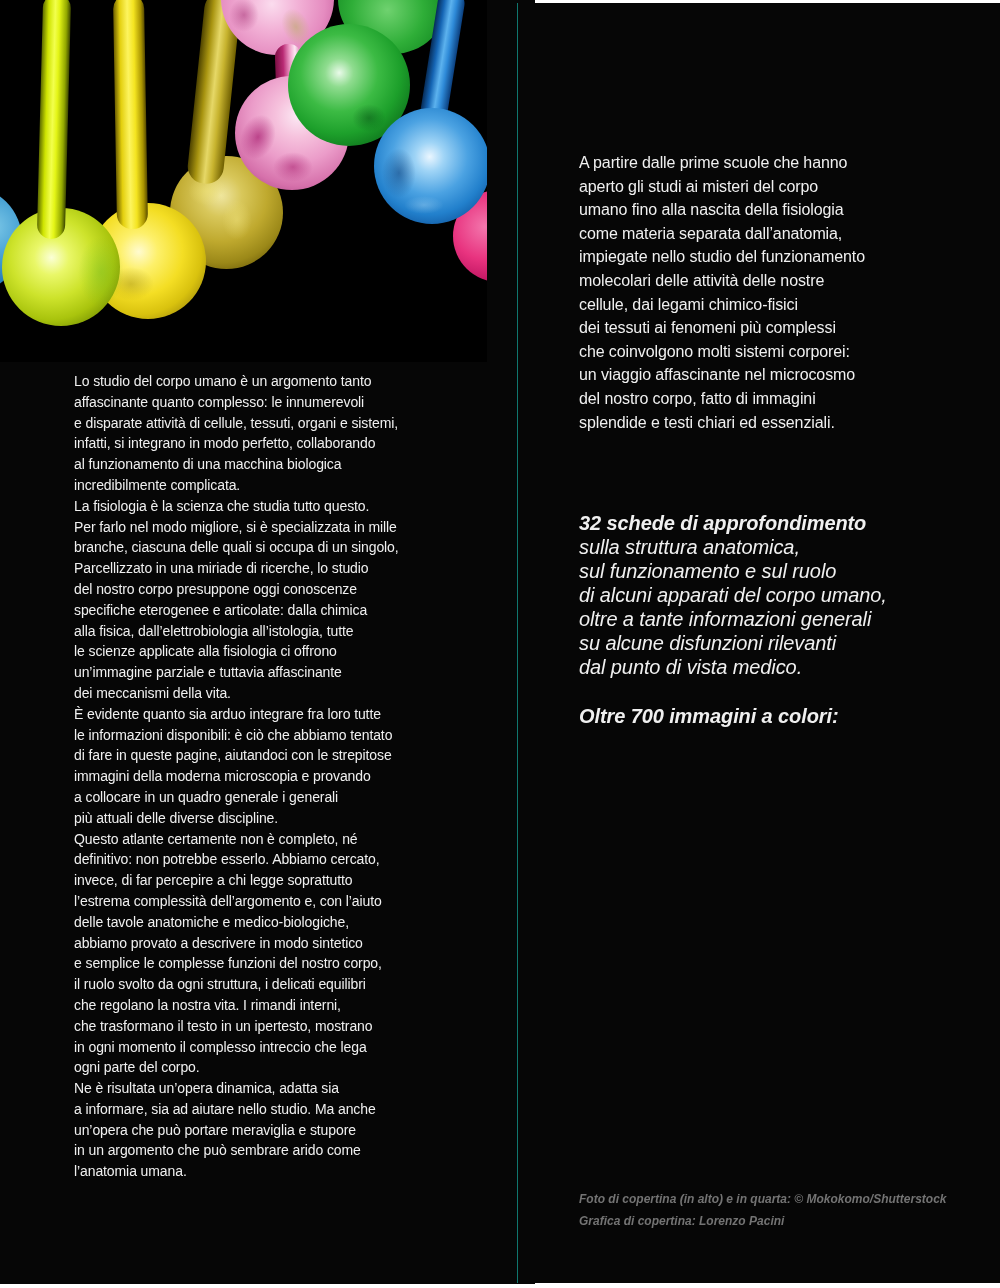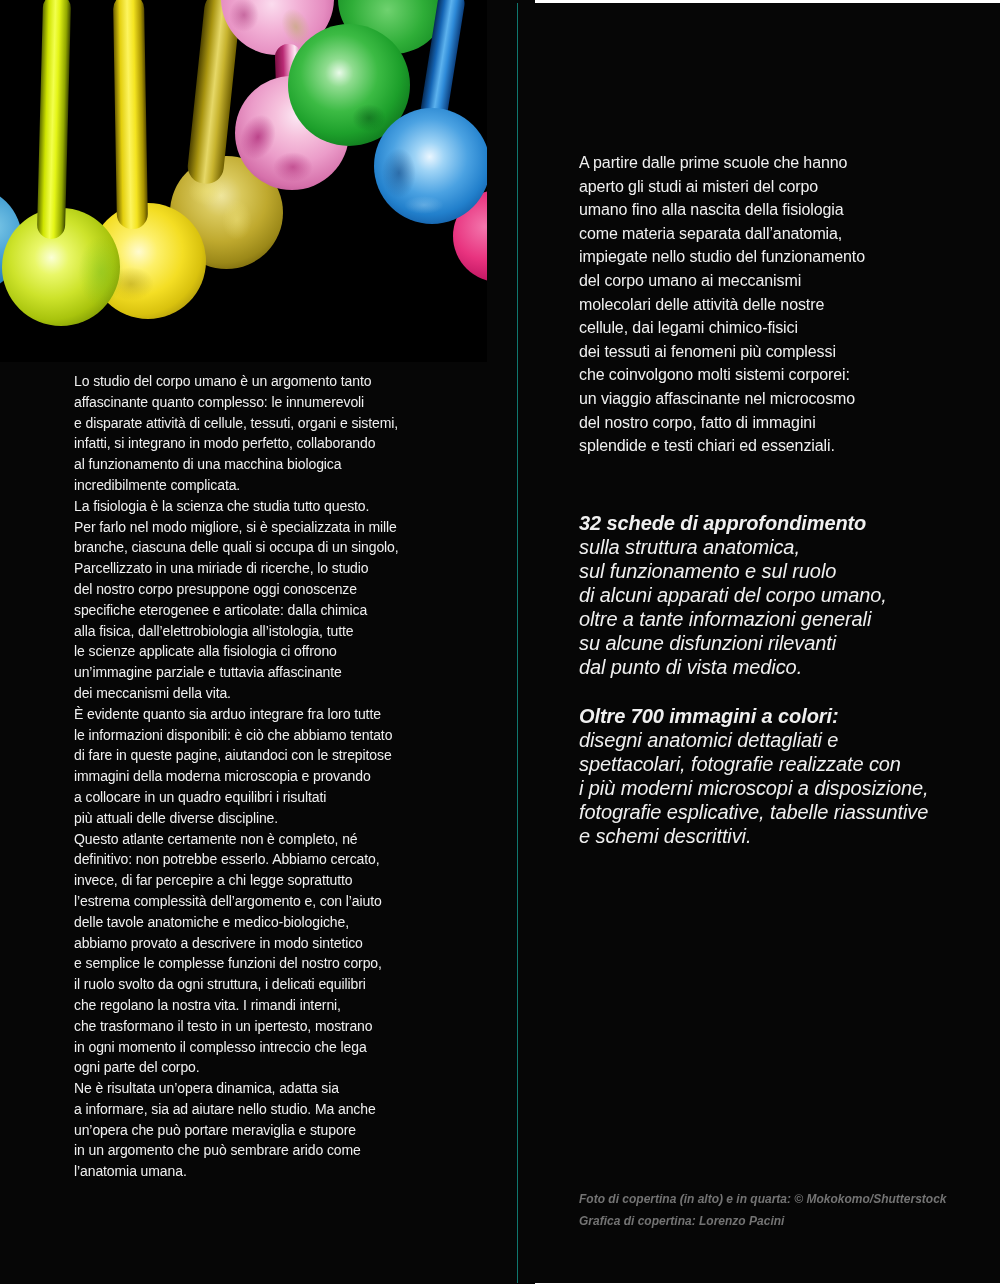--- a/index.html
+++ b/index.html
@@ -159,7 +159,6 @@
         <div class="line">umano fino alla nascita della fisiologia</div>
         <div class="line">come materia separata dall’anatomia,</div>
         <div class="line">impiegate nello studio del funzionamento</div>
-        <div class="line">del corpo umano ai meccanismi</div>
         <div class="line">molecolari delle attività delle nostre</div>
         <div class="line">cellule, dai legami chimico-fisici</div>
         <div class="line">dei tessuti ai fenomeni più complessi</div>

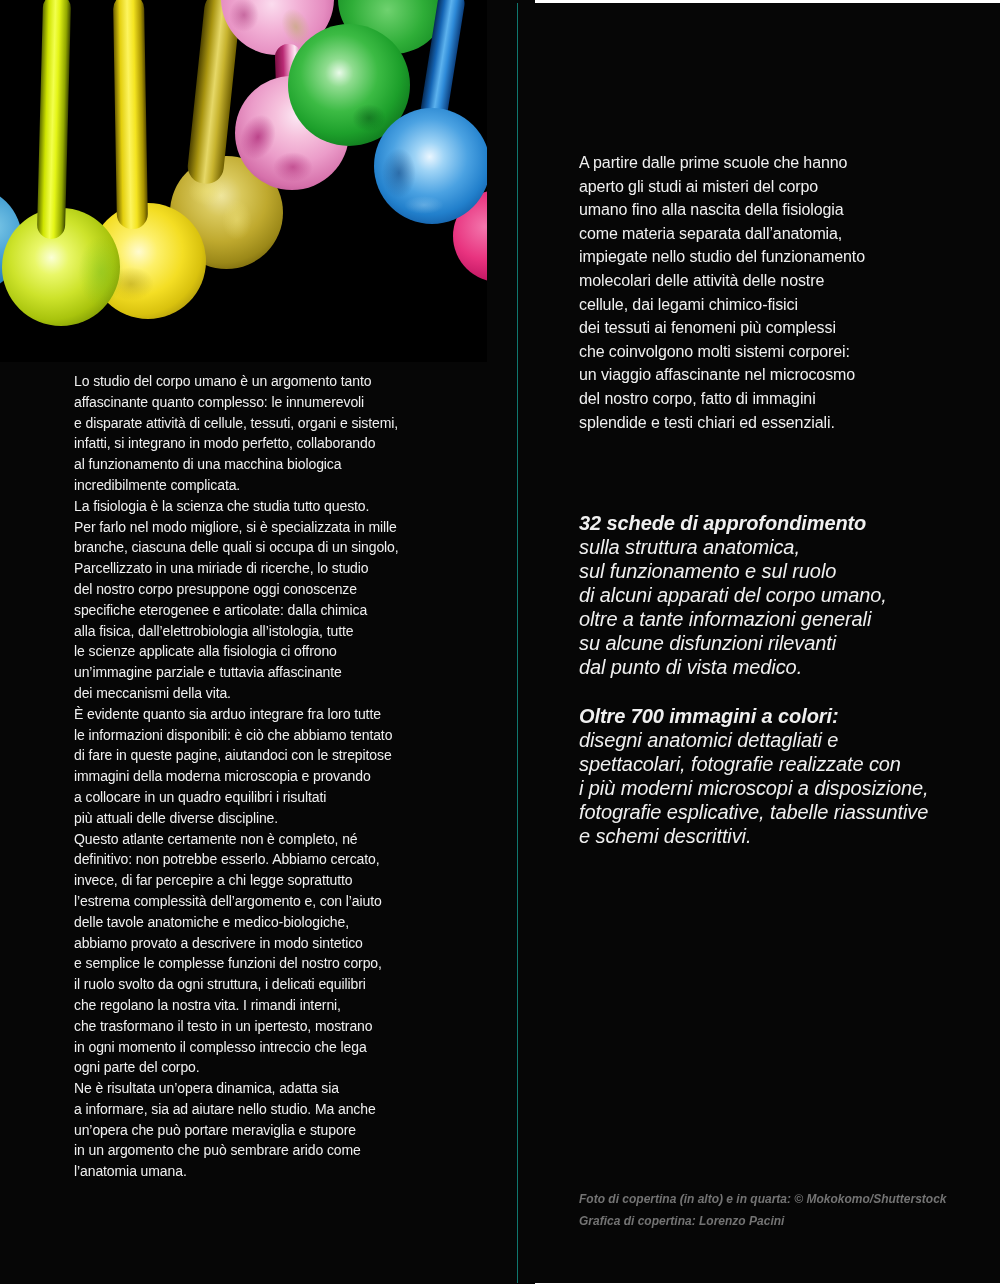--- a/index.html
+++ b/index.html
@@ -182,13 +182,6 @@
 
     <div class="feature" id="feature-immagini">
       <div class="feature-title">Oltre 700 immagini a colori:</div>
-      <div>
-          <div class="line">disegni anatomici dettagliati e</div>
-          <div class="line">spettacolari, fotografie realizzate con</div>
-          <div class="line">i più moderni microscopi a disposizione,</div>
-          <div class="line">fotografie esplicative, tabelle riassuntive</div>
-          <div class="line">e schemi descrittivi.</div>
-        </div>
     </div>
 
     <div class="credits">

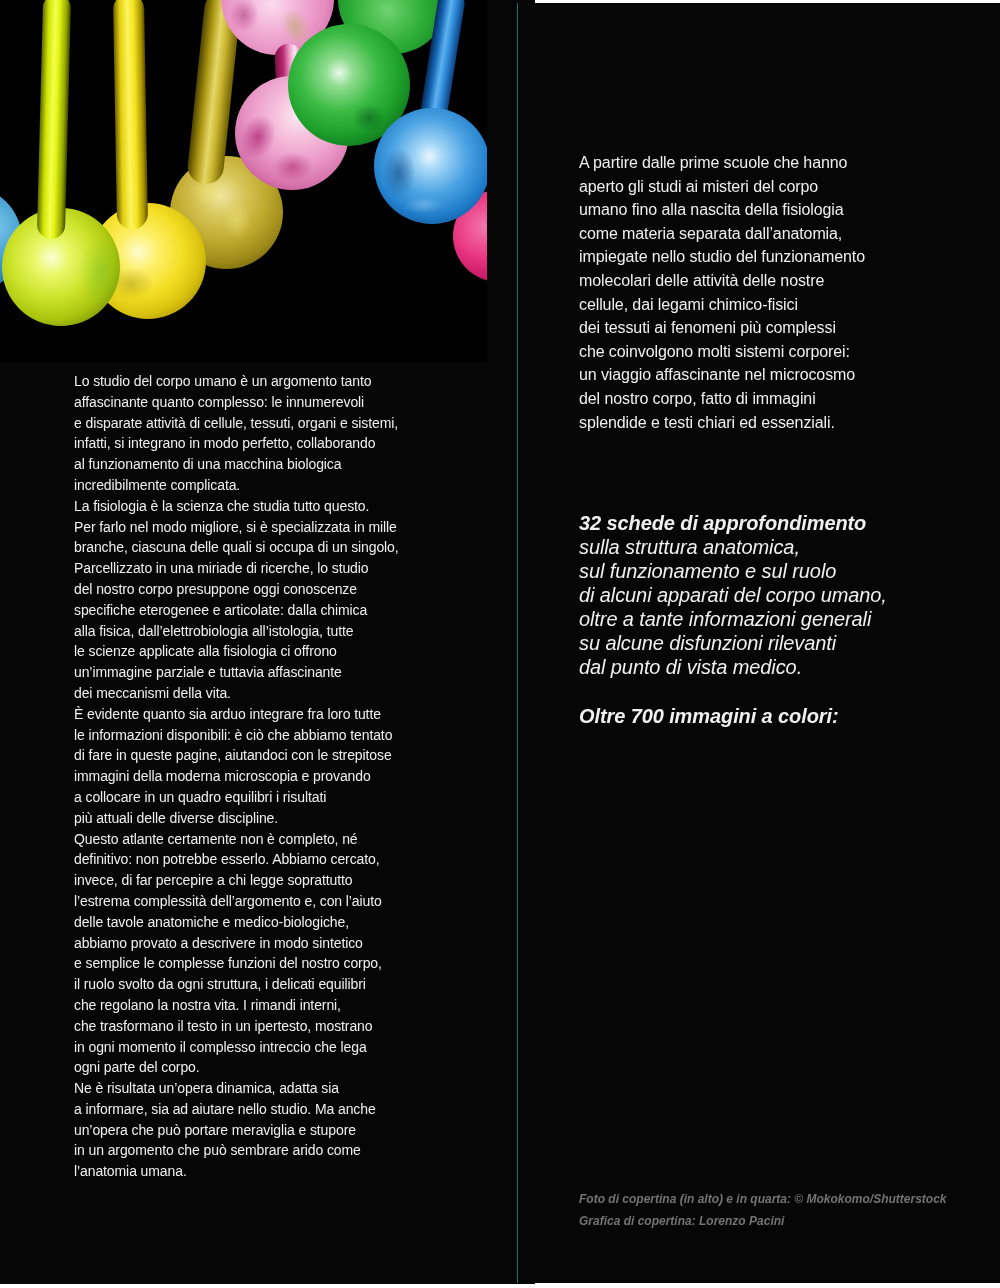--- a/index.html
+++ b/index.html
@@ -130,7 +130,7 @@
         <div class="line">le informazioni disponibili: è ciò che abbiamo tentato</div>
         <div class="line">di fare in queste pagine, aiutandoci con le strepitose</div>
         <div class="line">immagini della moderna microscopia e provando</div>
-        <div class="line">a collocare in un quadro equilibri i risultati</div>
+        <div class="line">a collocare in un quadro generale i generali</div>
         <div class="line">più attuali delle diverse discipline.</div>
         <div class="line">Questo atlante certamente non è completo, né</div>
         <div class="line">definitivo: non potrebbe esserlo. Abbiamo cercato,</div>

